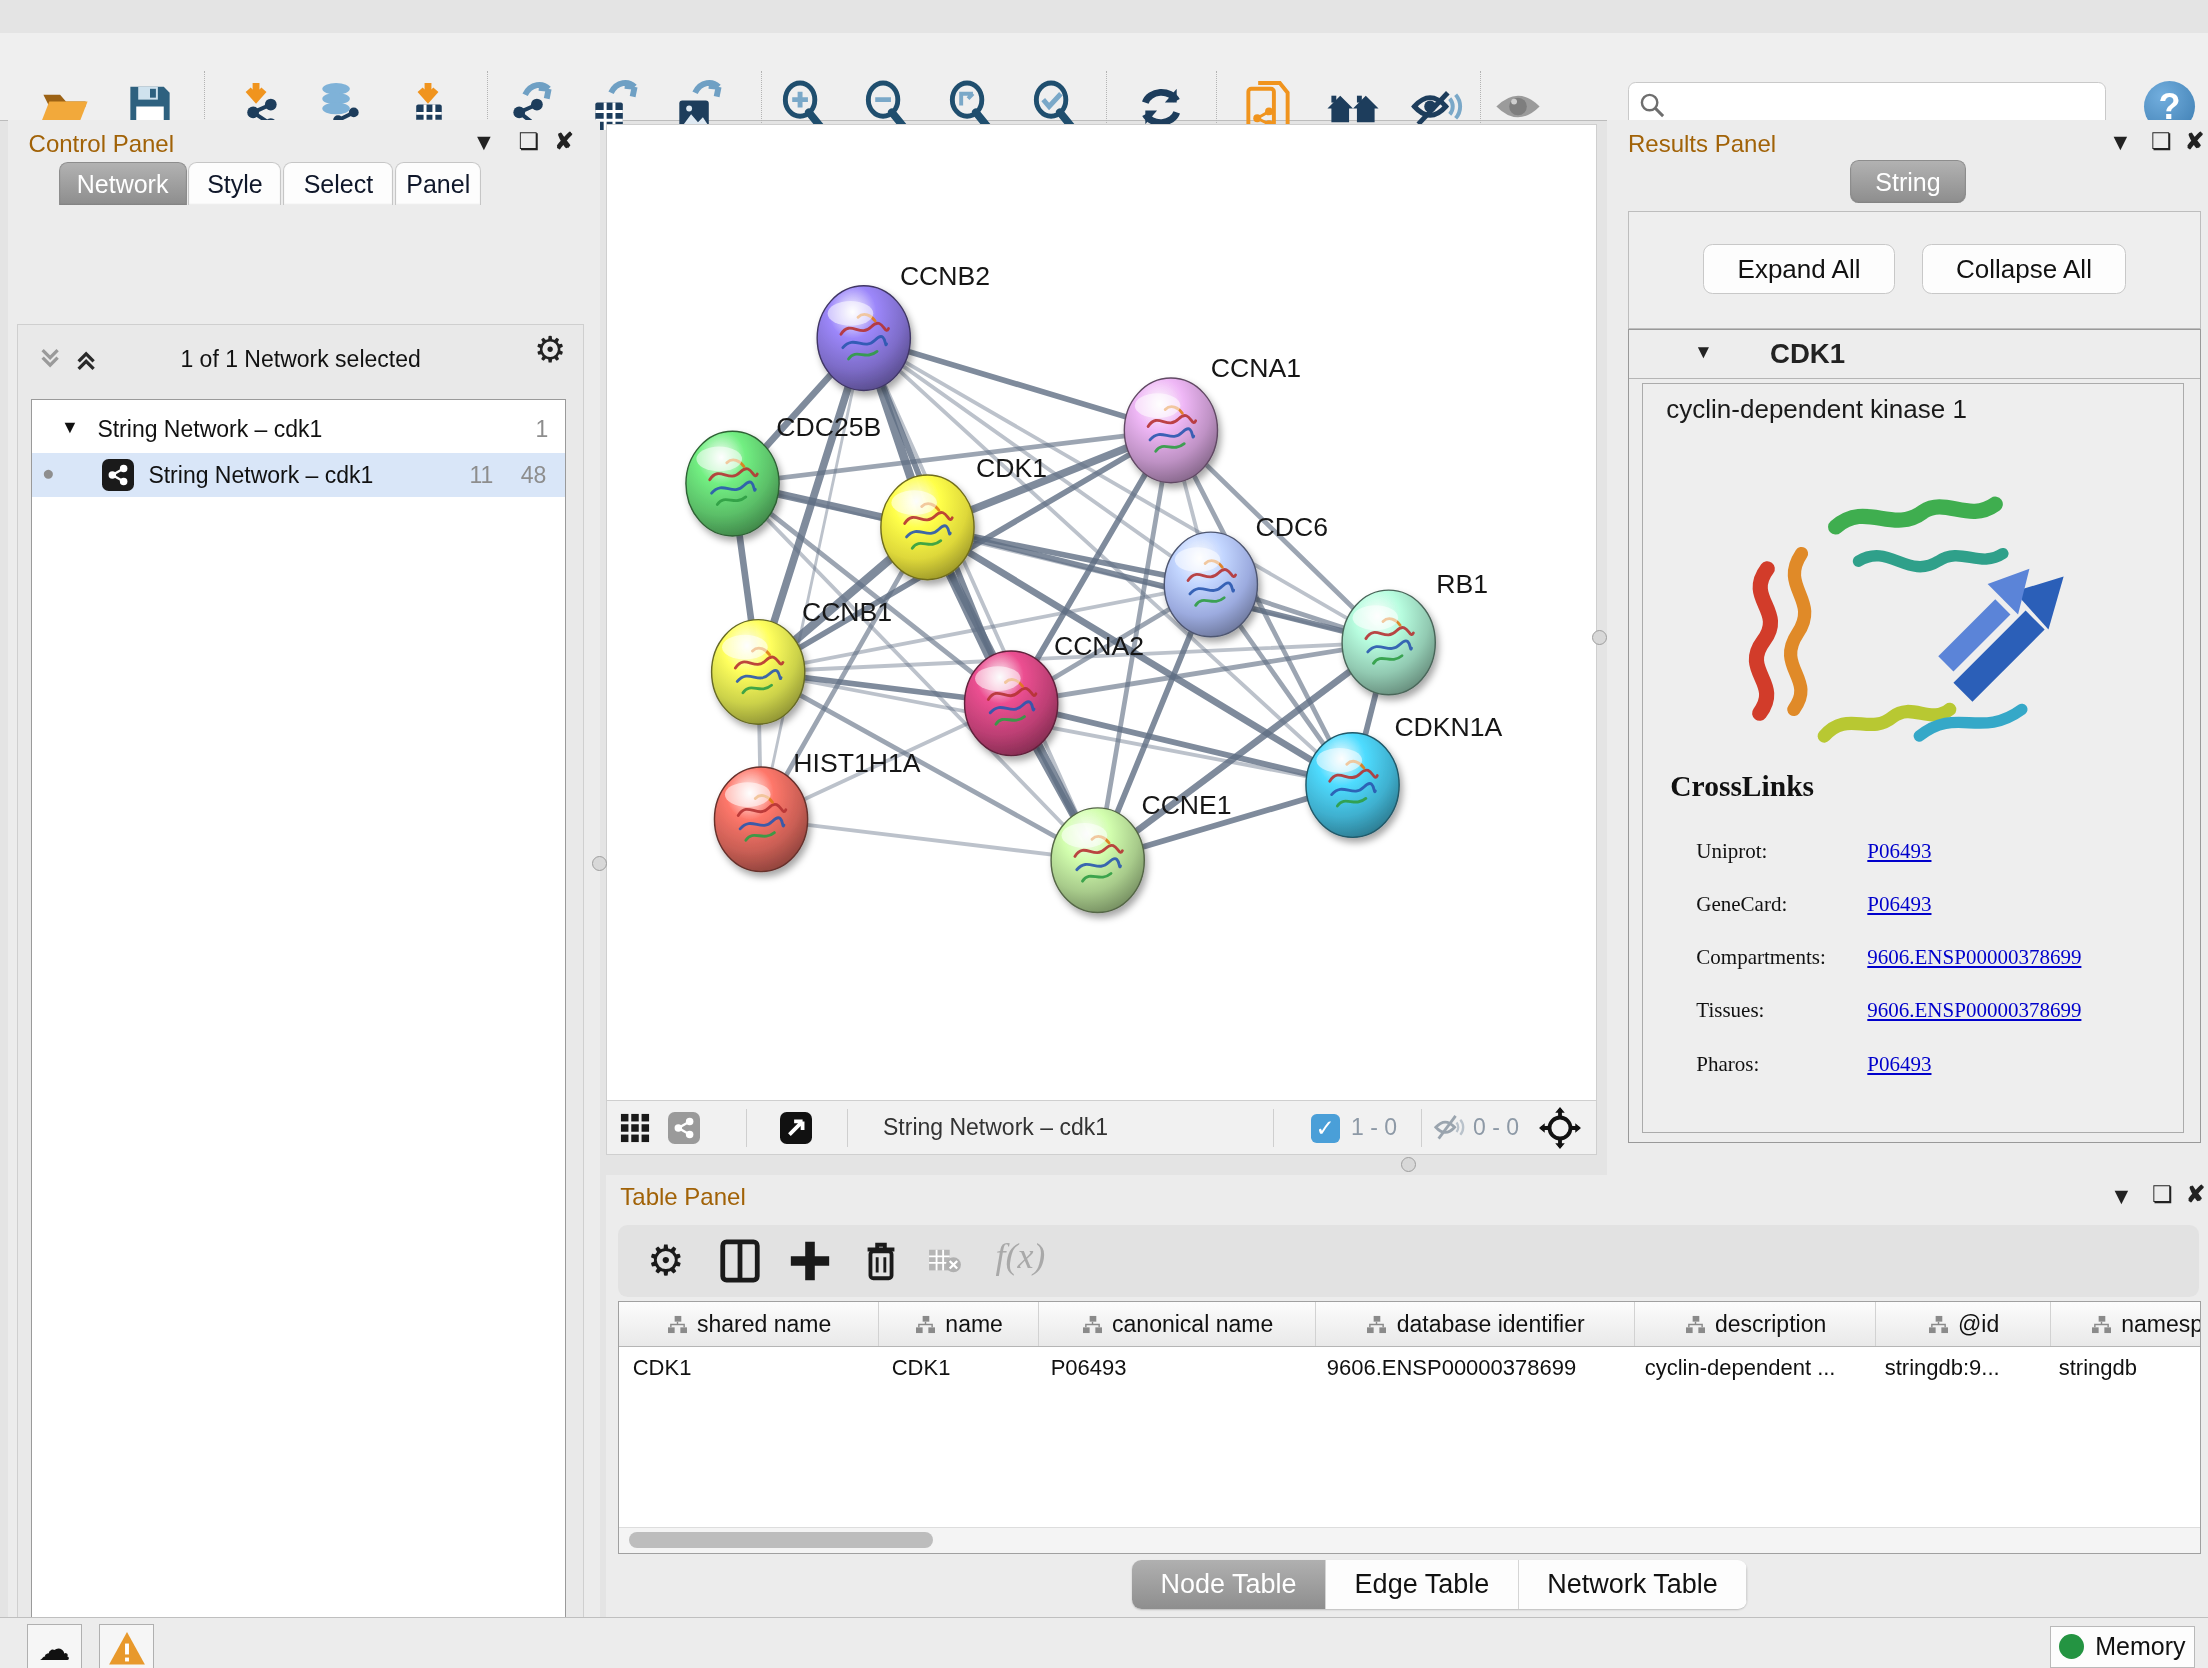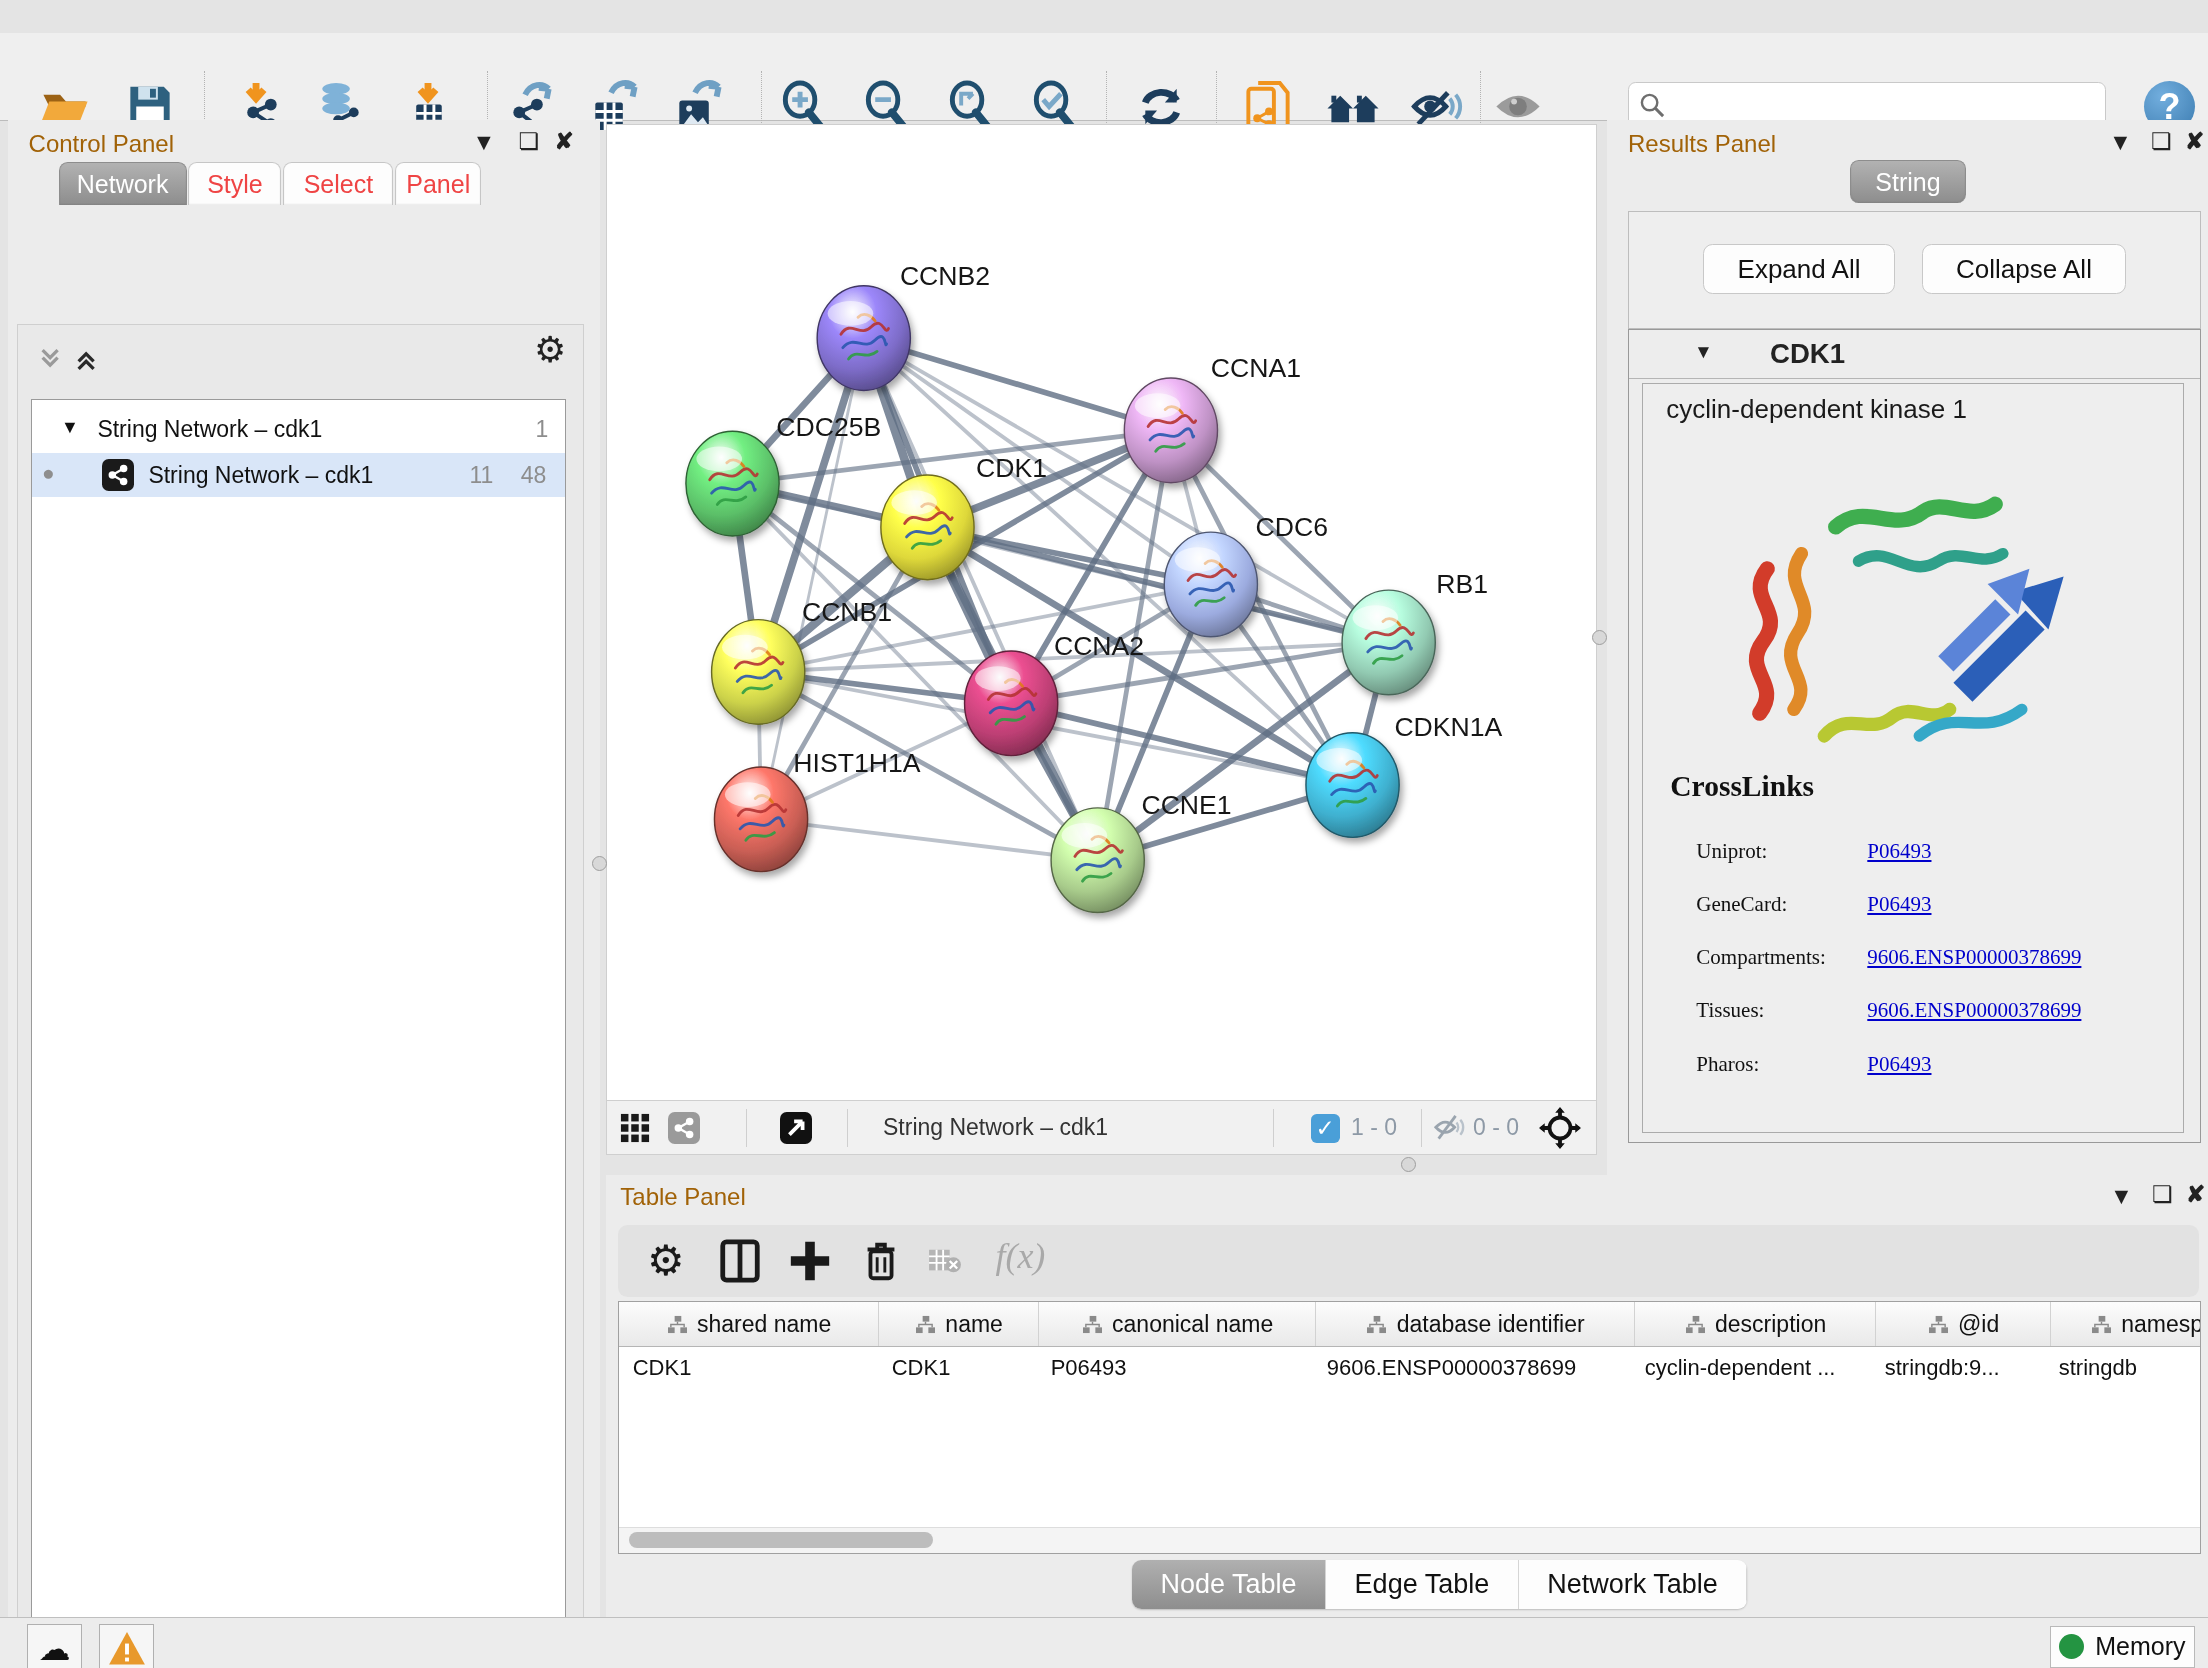--- a/index.html
+++ b/index.html
@@ -37,7 +37,7 @@
   .cp{position:absolute;left:7.6px;top:120px;width:592px;height:1497px;background:#ececec;}
   .tabs-row{position:absolute;display:flex;}
   .tab{height:42px;line-height:42px;text-align:center;font-size:25px;background:#fdfdfd;
-    border:1px solid #c6c6c6;border-bottom:none;border-radius:8.6px 8.6px 0 0;color:#ef4444;
+    border:1px solid #c6c6c6;border-bottom:none;border-radius:8.6px 8.6px 0 0;color:#0f172a;
     margin-right:1.9px;cursor:pointer;box-shadow:0 -1px 1.9px rgba(0,0,0,.08) inset;}
   .tab.active{background:linear-gradient(#b2b2b2,#8d8d8d);color:#fff;border-color:#8d8d8d;}
   .cp-body{position:absolute;left:9.5px;top:204px;width:565px;height:1389px;background:#e9e9e9;

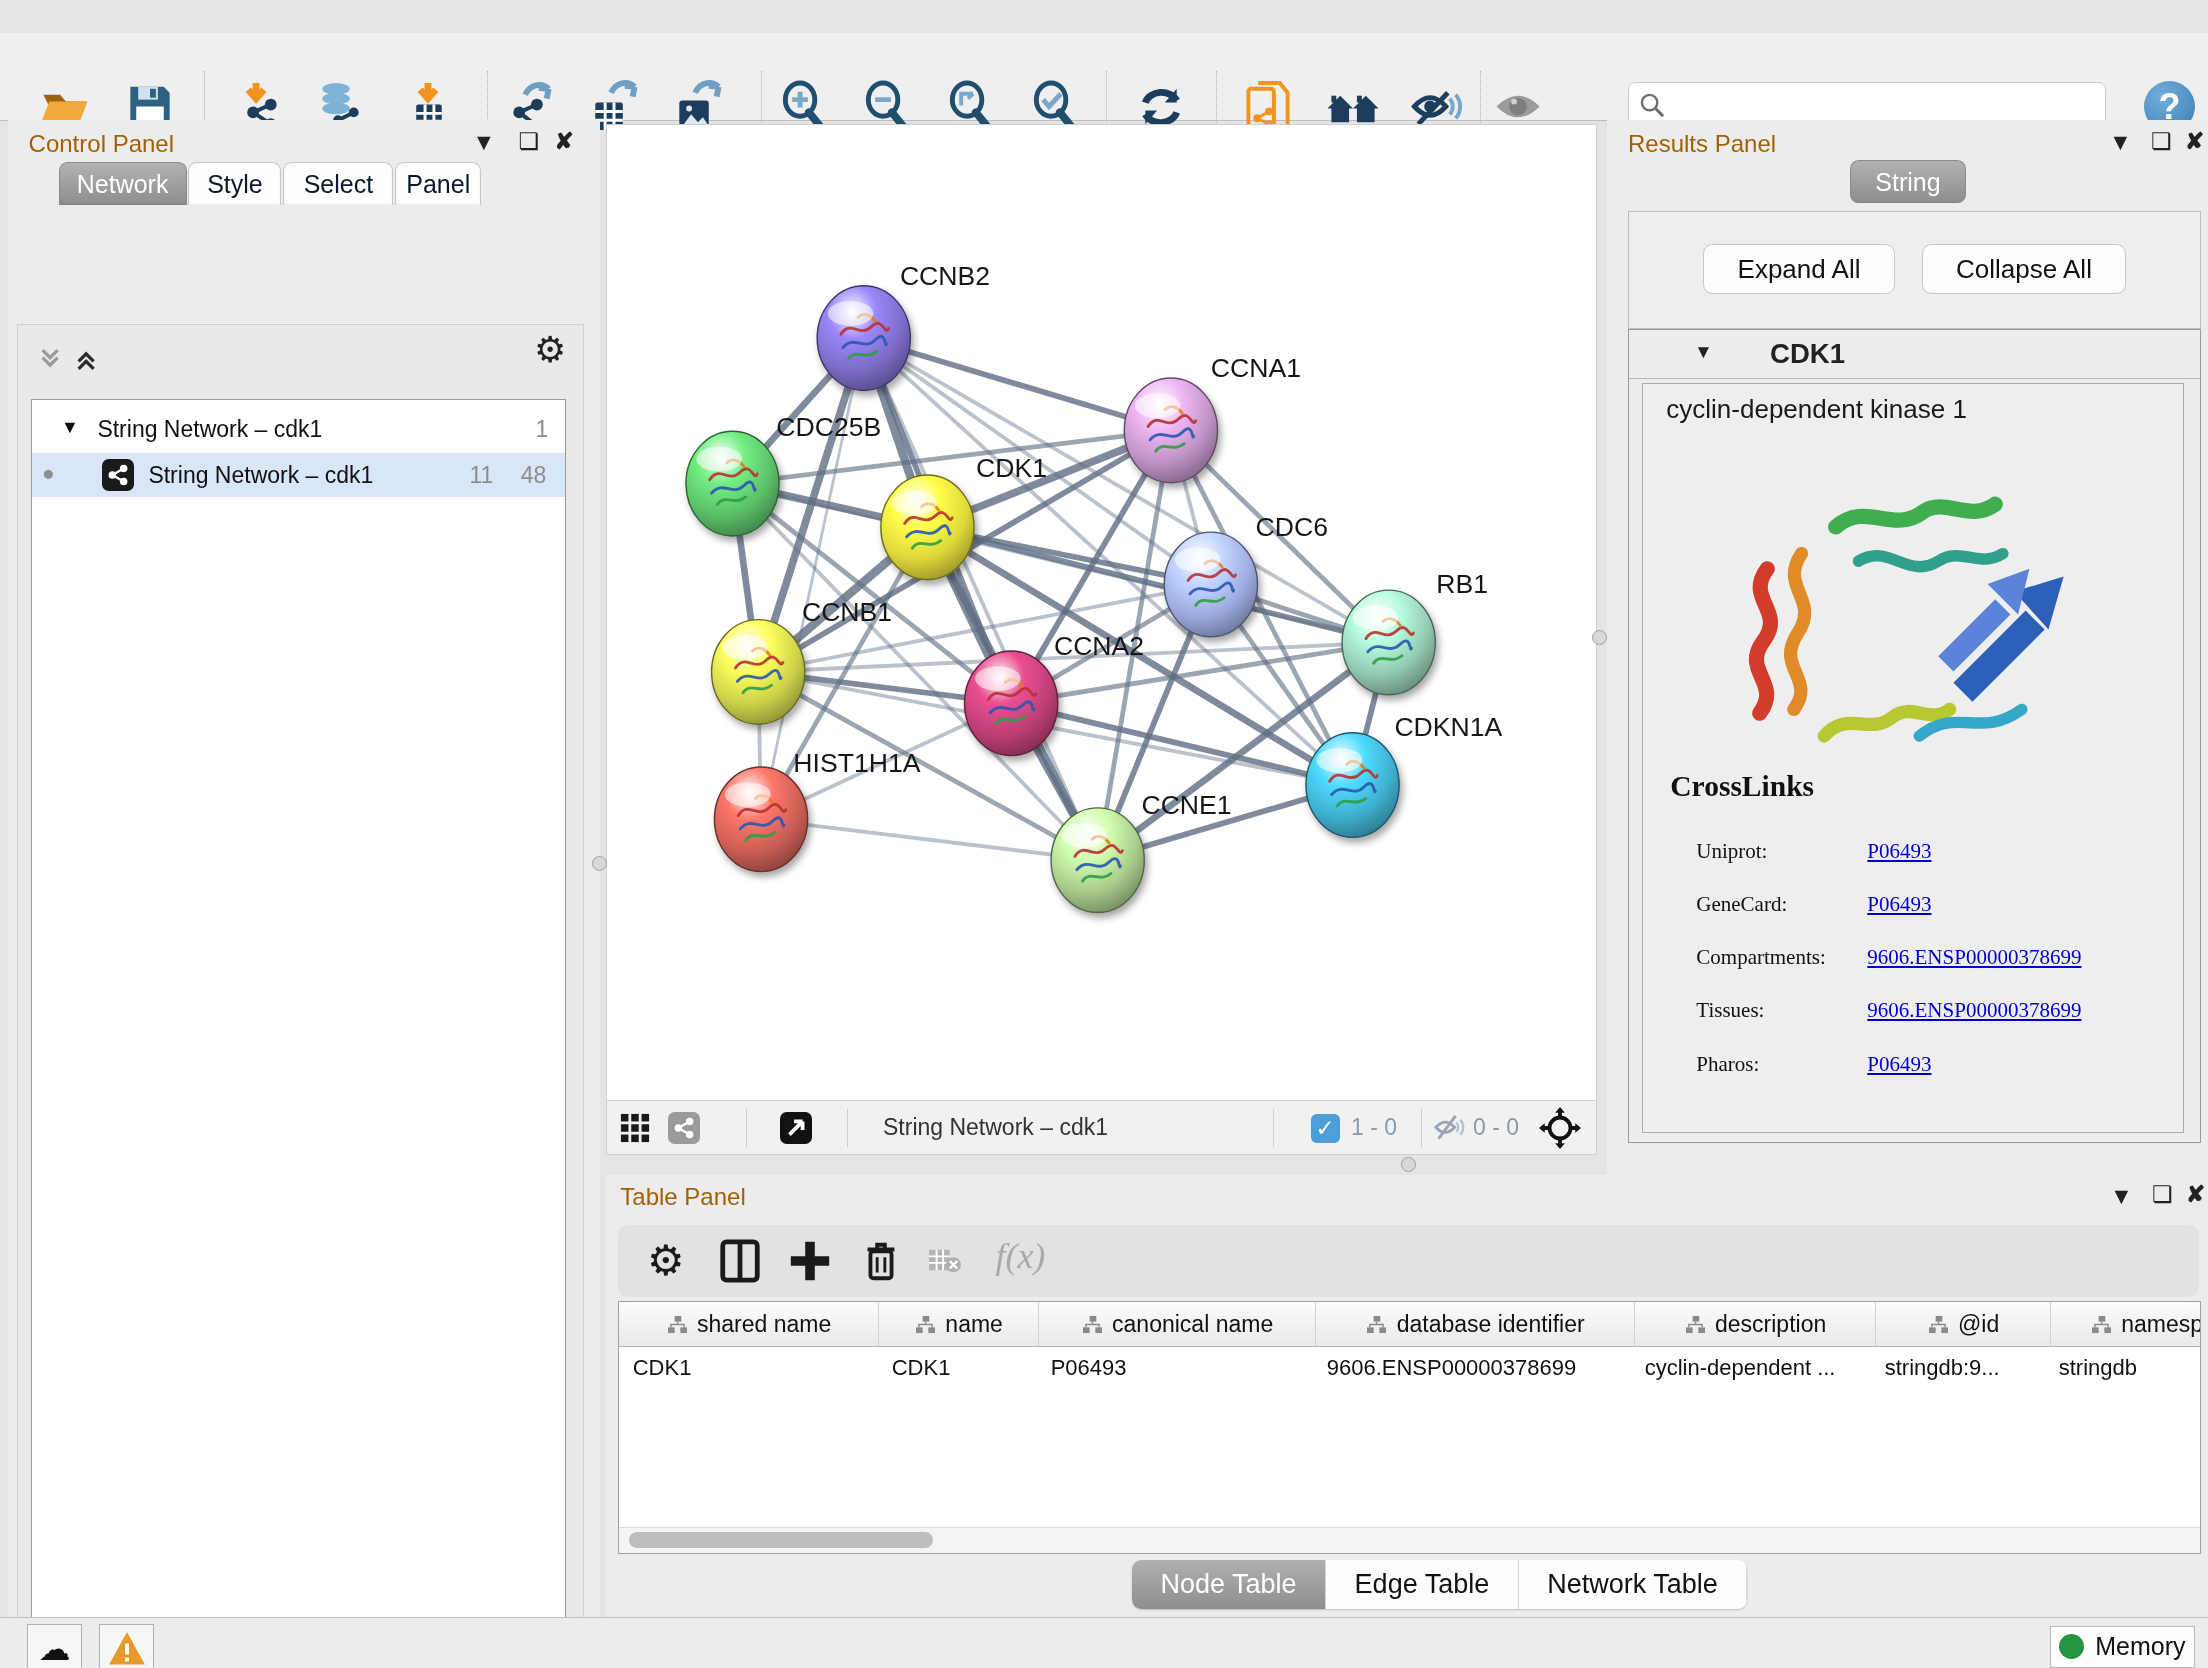--- a/index.html
+++ b/index.html
@@ -292,6 +292,7 @@
       <svg style="position:absolute;left:55px;top:21px" width="30" height="27" viewBox="0 0 32 28">
         <path d="M6 24 l8-8 8 8 M6 16 l8-8 8 8" stroke="#2a2a2a" stroke-width="3.5" fill="none"></path>
         </svg>
+      <div class="cp-status">1 of 1 Network selected</div>
       <div class="win-ctl" style="left:516px;top:13.3px;font-size:36px">⚙</div>
       <div class="tree-box">
         <div class="tree-row" style="top:7.6px">

